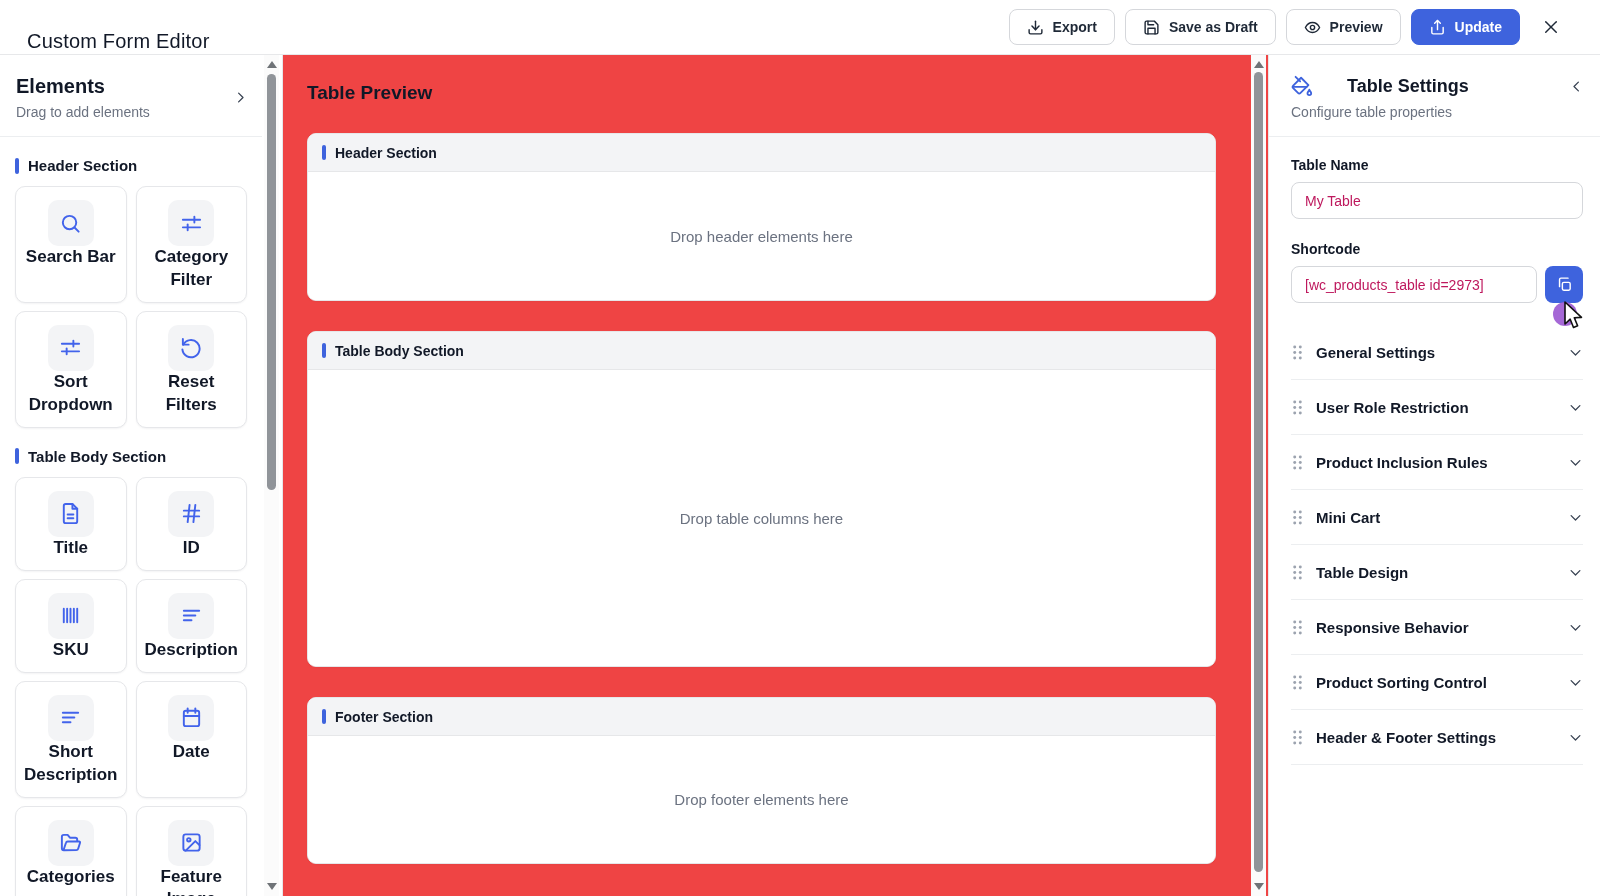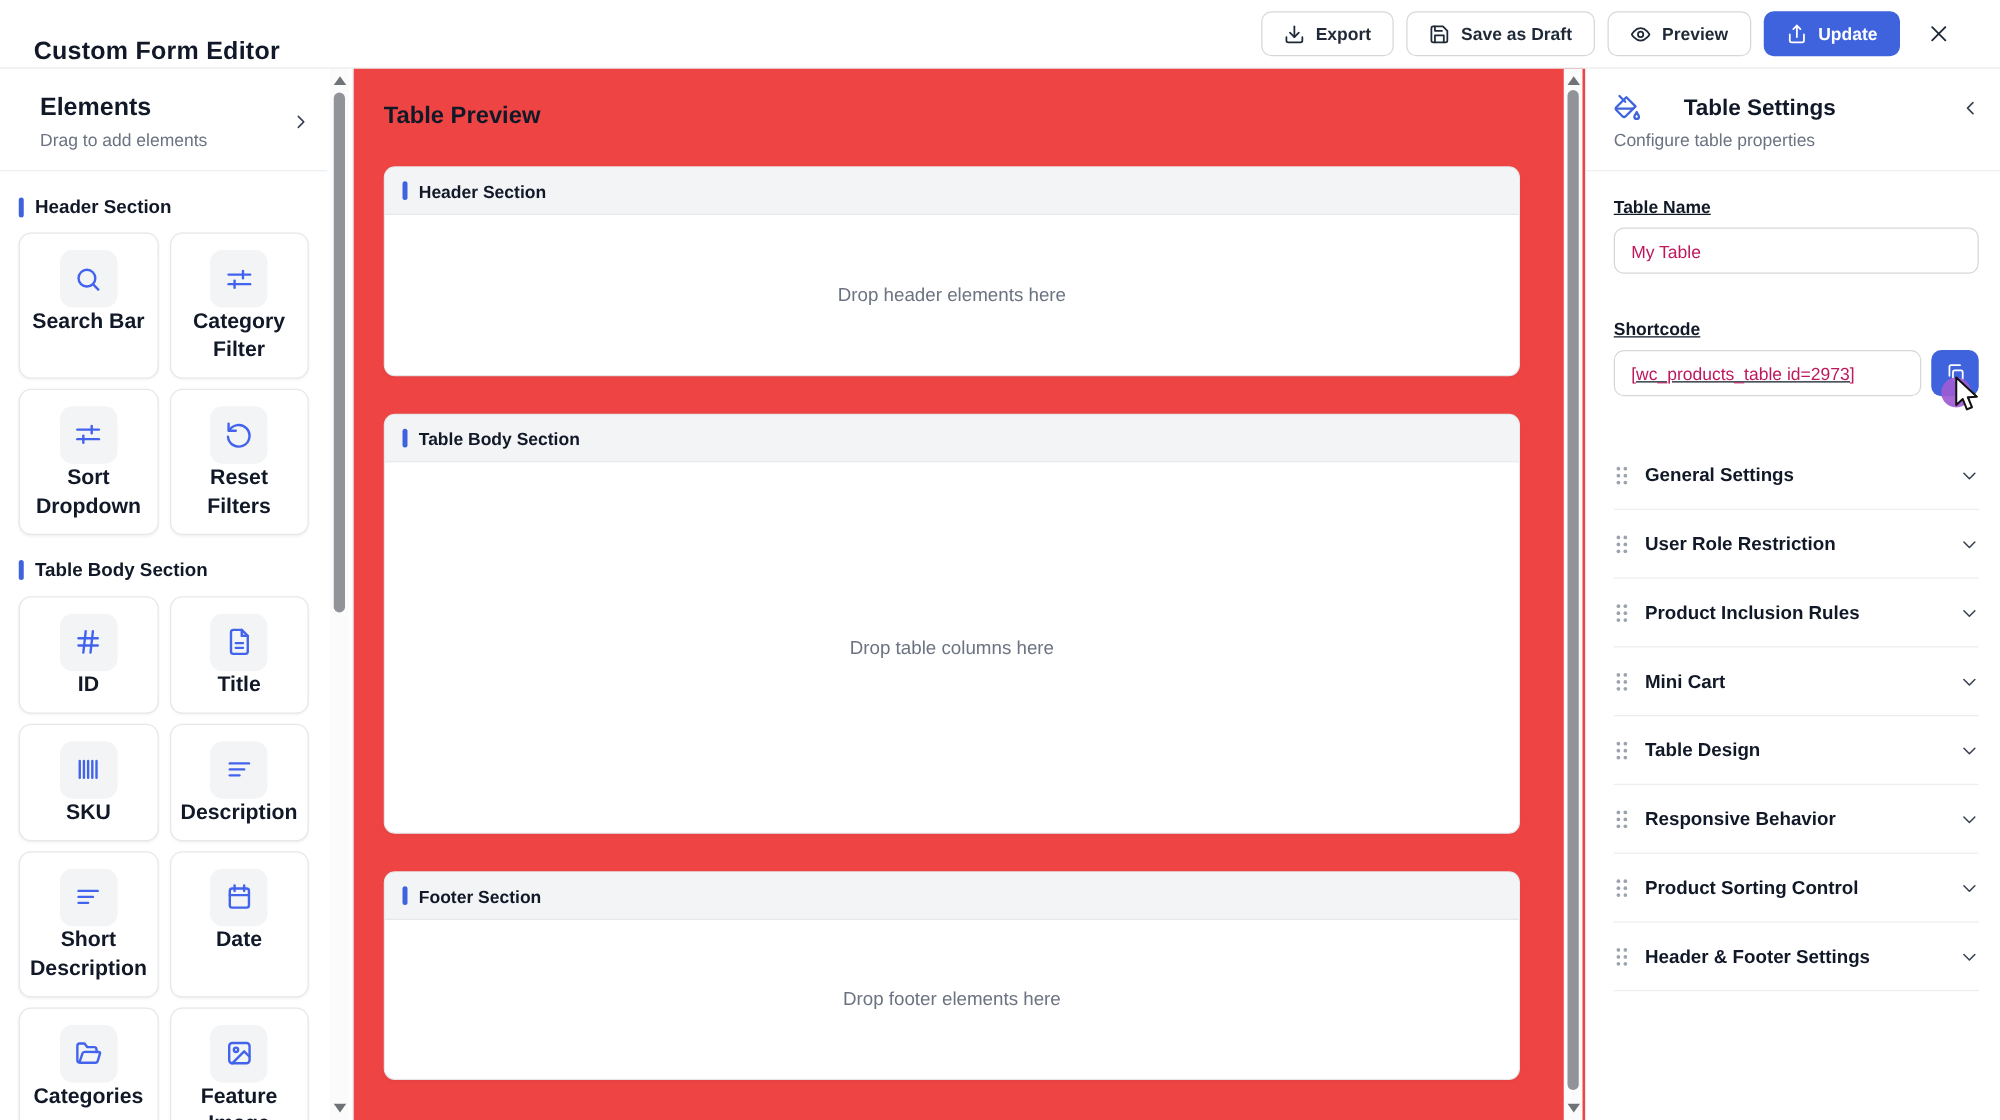--- a/index.html
+++ b/index.html
@@ -11,7 +11,7 @@
 
   
   .topbar { height:55px; background:#fff; border-bottom:1px solid #e7e8ea; display:flex; align-items:center; padding:0 40px 0 27px; }
-  .topbar h1 { font-size:20px; font-weight:700; letter-spacing:.2px;margin-top:29px; }
+  .topbar h1 { font-size:20px; font-weight:400; letter-spacing:.2px;margin-top:29px; }
   .topbar-actions { margin-left:auto; display:flex; align-items:center; gap:10px; }
   .btn { display:inline-flex; align-items:center; gap:9px; height:36px; padding:0 17px; background:#fff; border:1px solid #d5d7db; border-radius:8px; font-family:inherit; font-size:14px; font-weight:600; color:#1f2937; cursor:pointer; }
   .btn .i { width:17px; height:17px; }

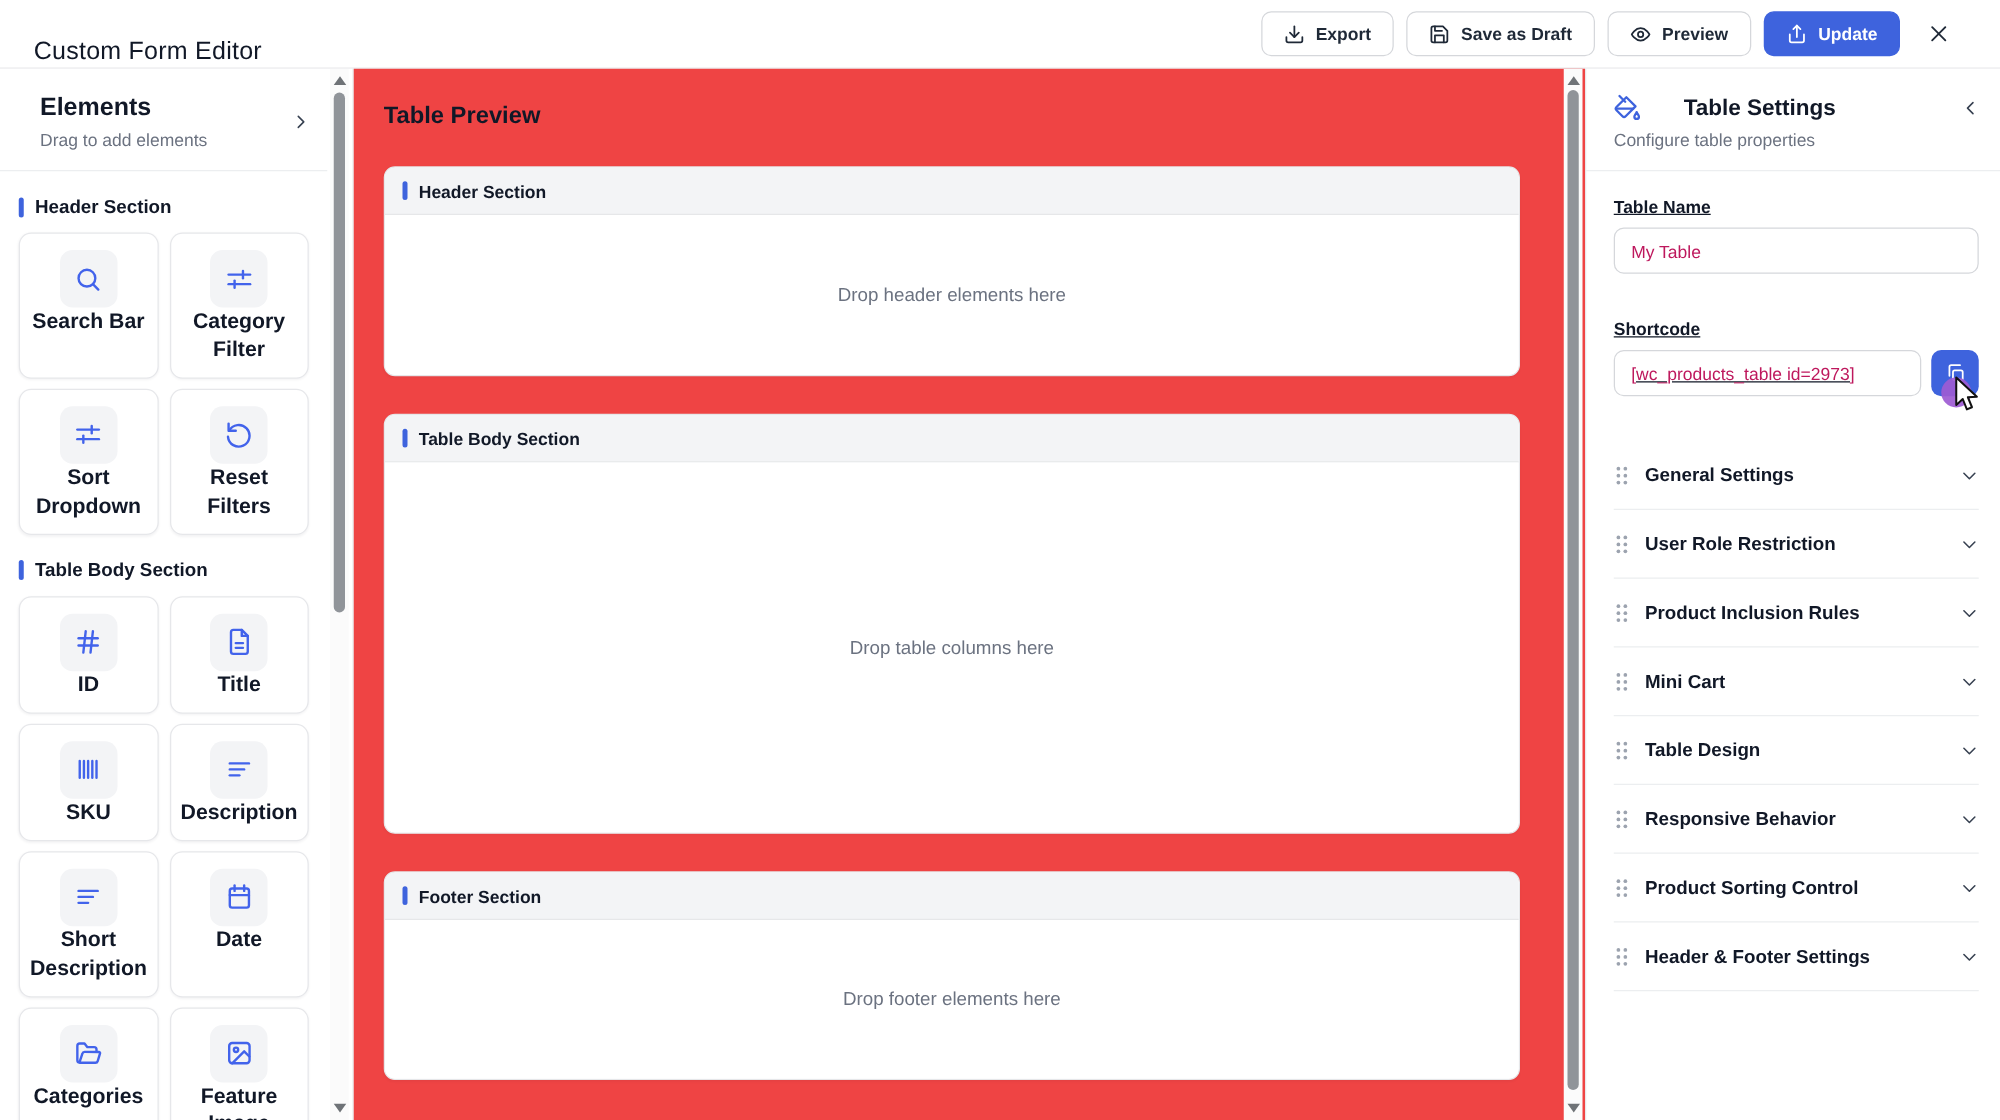--- a/index.html
+++ b/index.html
@@ -26,7 +26,7 @@
   .sidebar { width:283px; background:#fff; border-right:1px solid #e7e8ea; position:relative; overflow:hidden; flex:none; }
   .sidebar-content { width:262px; height:100%; overflow:hidden; }
   .sidebar-head { padding:20px 14px 16px 16px; border-bottom:1px solid #eceef0; display:flex; }
-  .sidebar-head .txt { flex:1;margin-left:16px; }
+  .sidebar-head .txt { flex:1; }
   .sidebar-head h2 { font-size:20px; font-weight:700; }
   .sidebar-head p { margin-top:6px; font-size:14px; color:#6b7280; }
   .collapse-btn { background:none; border:none; color:#374151; cursor:pointer; height:24px; margin-top:10px; }

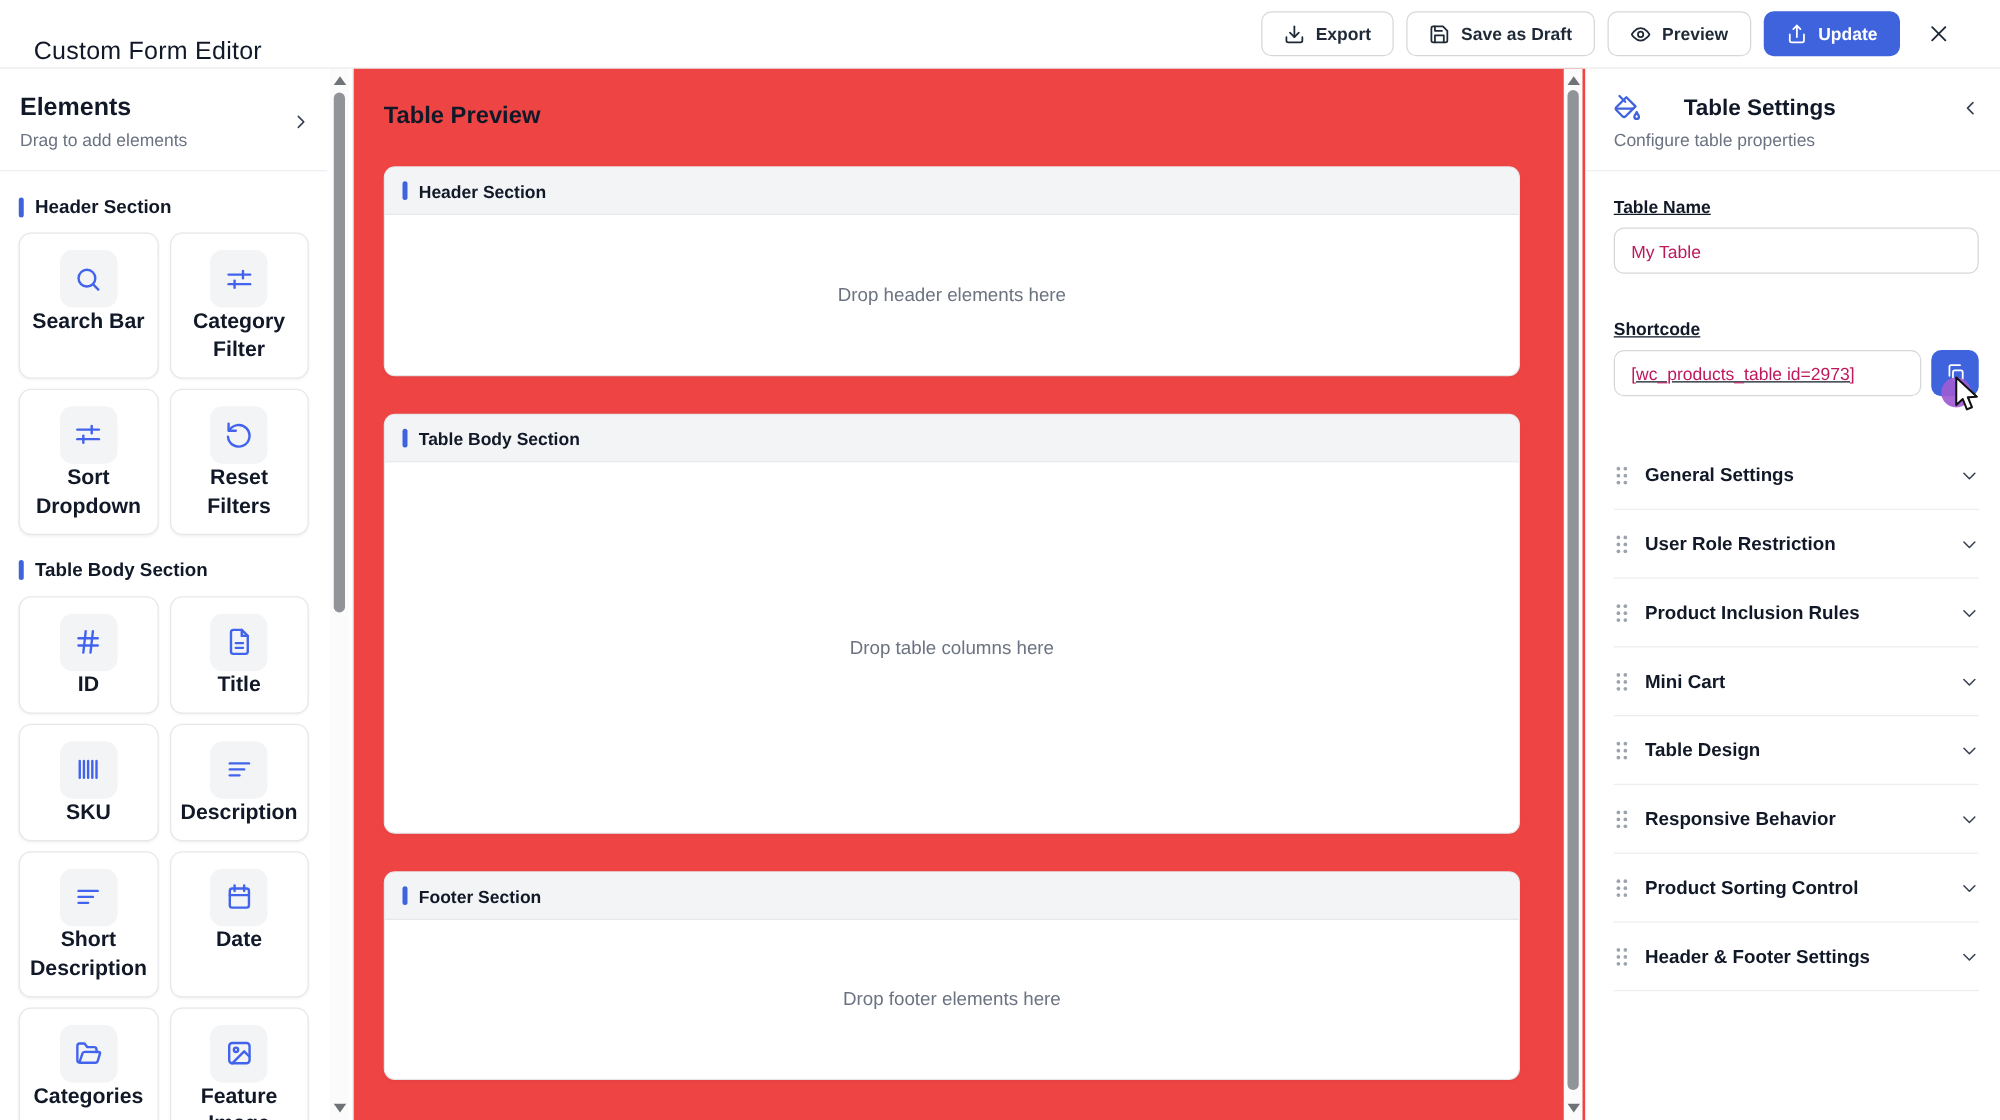--- a/index.html
+++ b/index.html
@@ -60,7 +60,7 @@
   .settings-form { padding:20px 17px 0 22px; }
   .field-label { display:block; font-size:14px; font-weight:700; color:#111827; margin-bottom:9px; }
   .text-input { width:100%; height:37px; border:1px solid #d5d7db; border-radius:8px; padding:0 13px; font-family:inherit; font-size:14px; color:#be185d; background:#fff; outline:none; }
-  .field { margin-bottom:36px;text-decoration:underline; }
+  .field { margin-bottom:22px; }
   .shortcode-row { display:flex; gap:8px; }
   .shortcode-row .text-input { flex:1; }
   .copy-btn { width:38px; height:37px; flex:none; background:#3e63dd; border:none; border-radius:8px; color:#fff; display:flex; align-items:center; justify-content:center; cursor:pointer; }

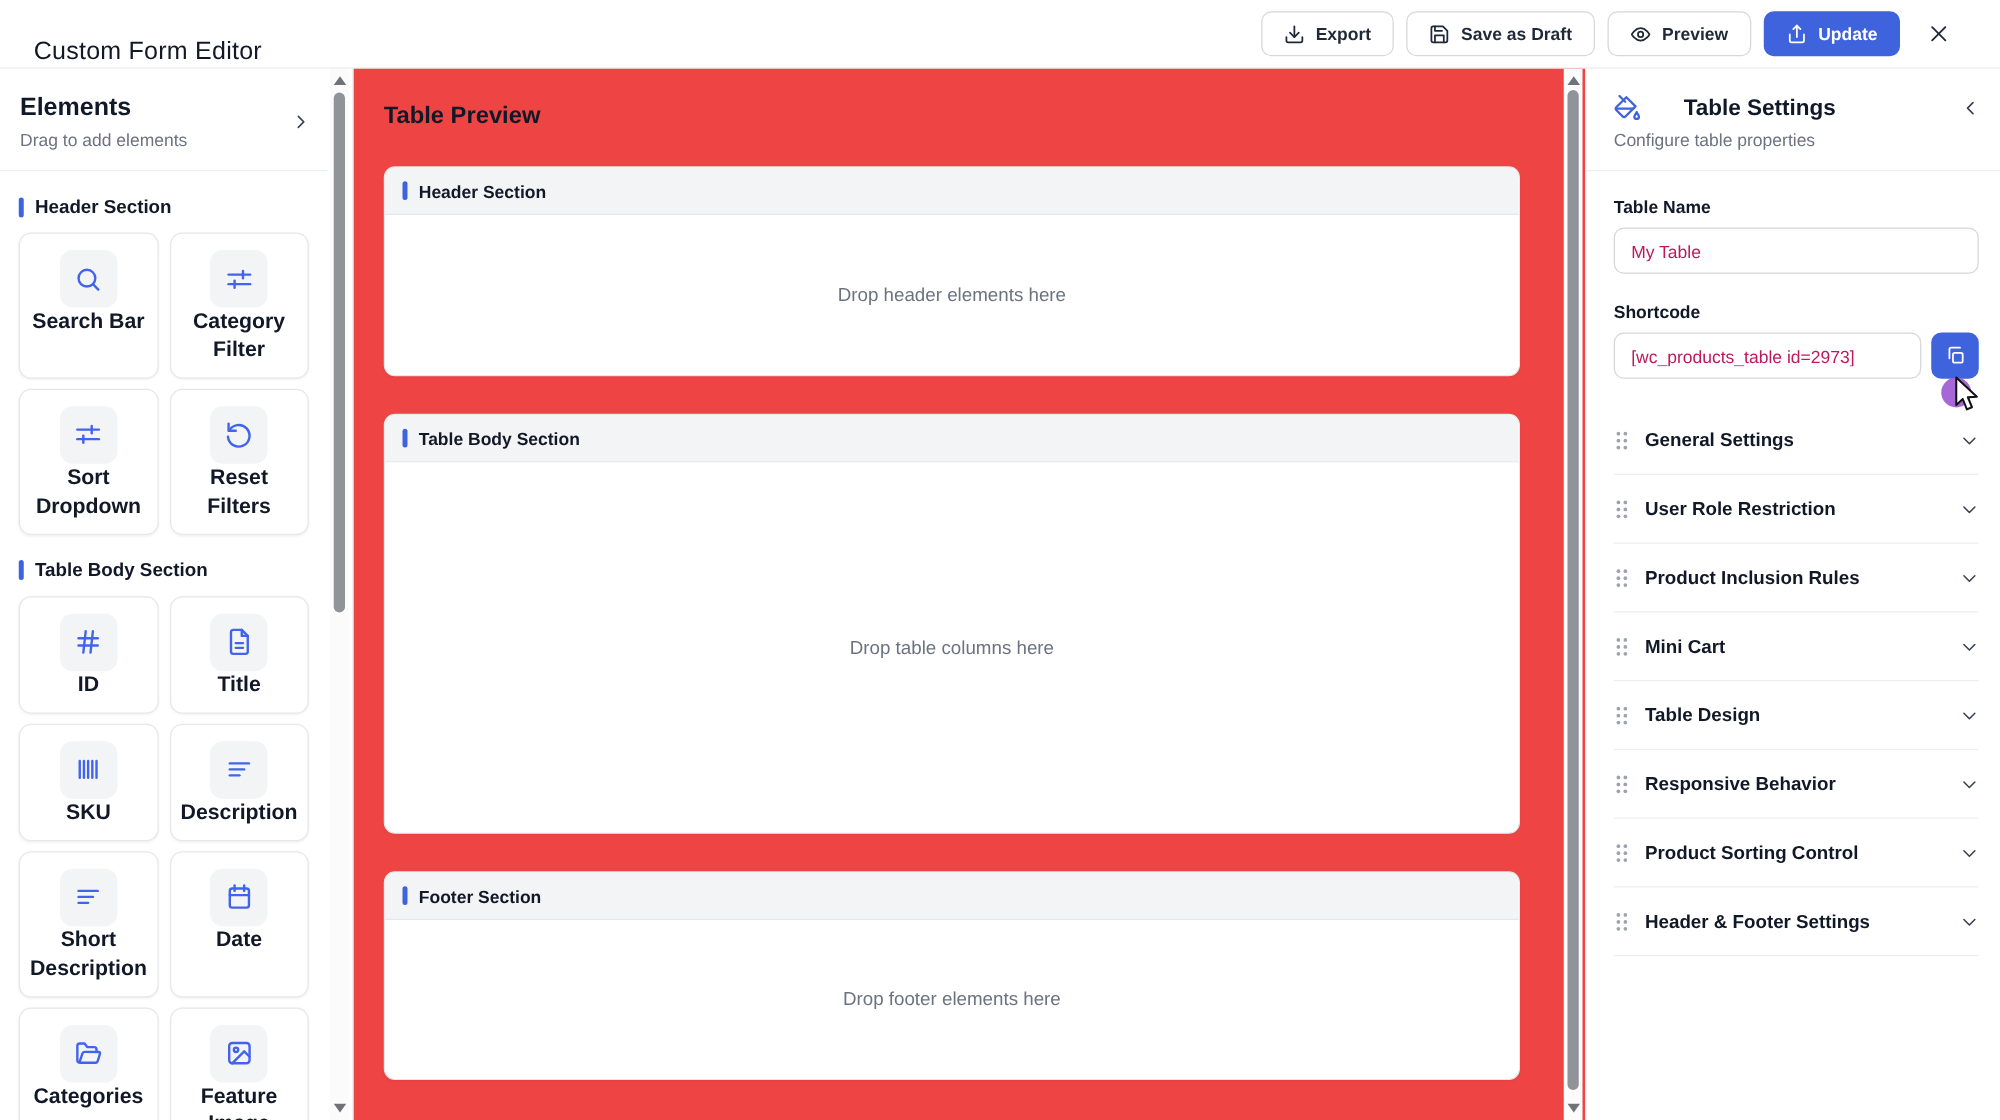--- a/index.html
+++ b/index.html
@@ -304,18 +304,18 @@
         <div class="element-card">
           <span class="icon-tile">
               <svg class="i">
+                <use href="#ic-file-text"></use>
+              </svg>
+            </span>
+          <span class="element-label">Title</span>
+        </div>
+        <div class="element-card">
+          <span class="icon-tile">
+              <svg class="i">
                 <use href="#ic-hash"></use>
               </svg>
             </span>
           <span class="element-label">ID</span>
-        </div>
-        <div class="element-card">
-          <span class="icon-tile">
-              <svg class="i">
-                <use href="#ic-file-text"></use>
-              </svg>
-            </span>
-          <span class="element-label">Title</span>
         </div>
         <div class="element-card">
           <span class="icon-tile">

